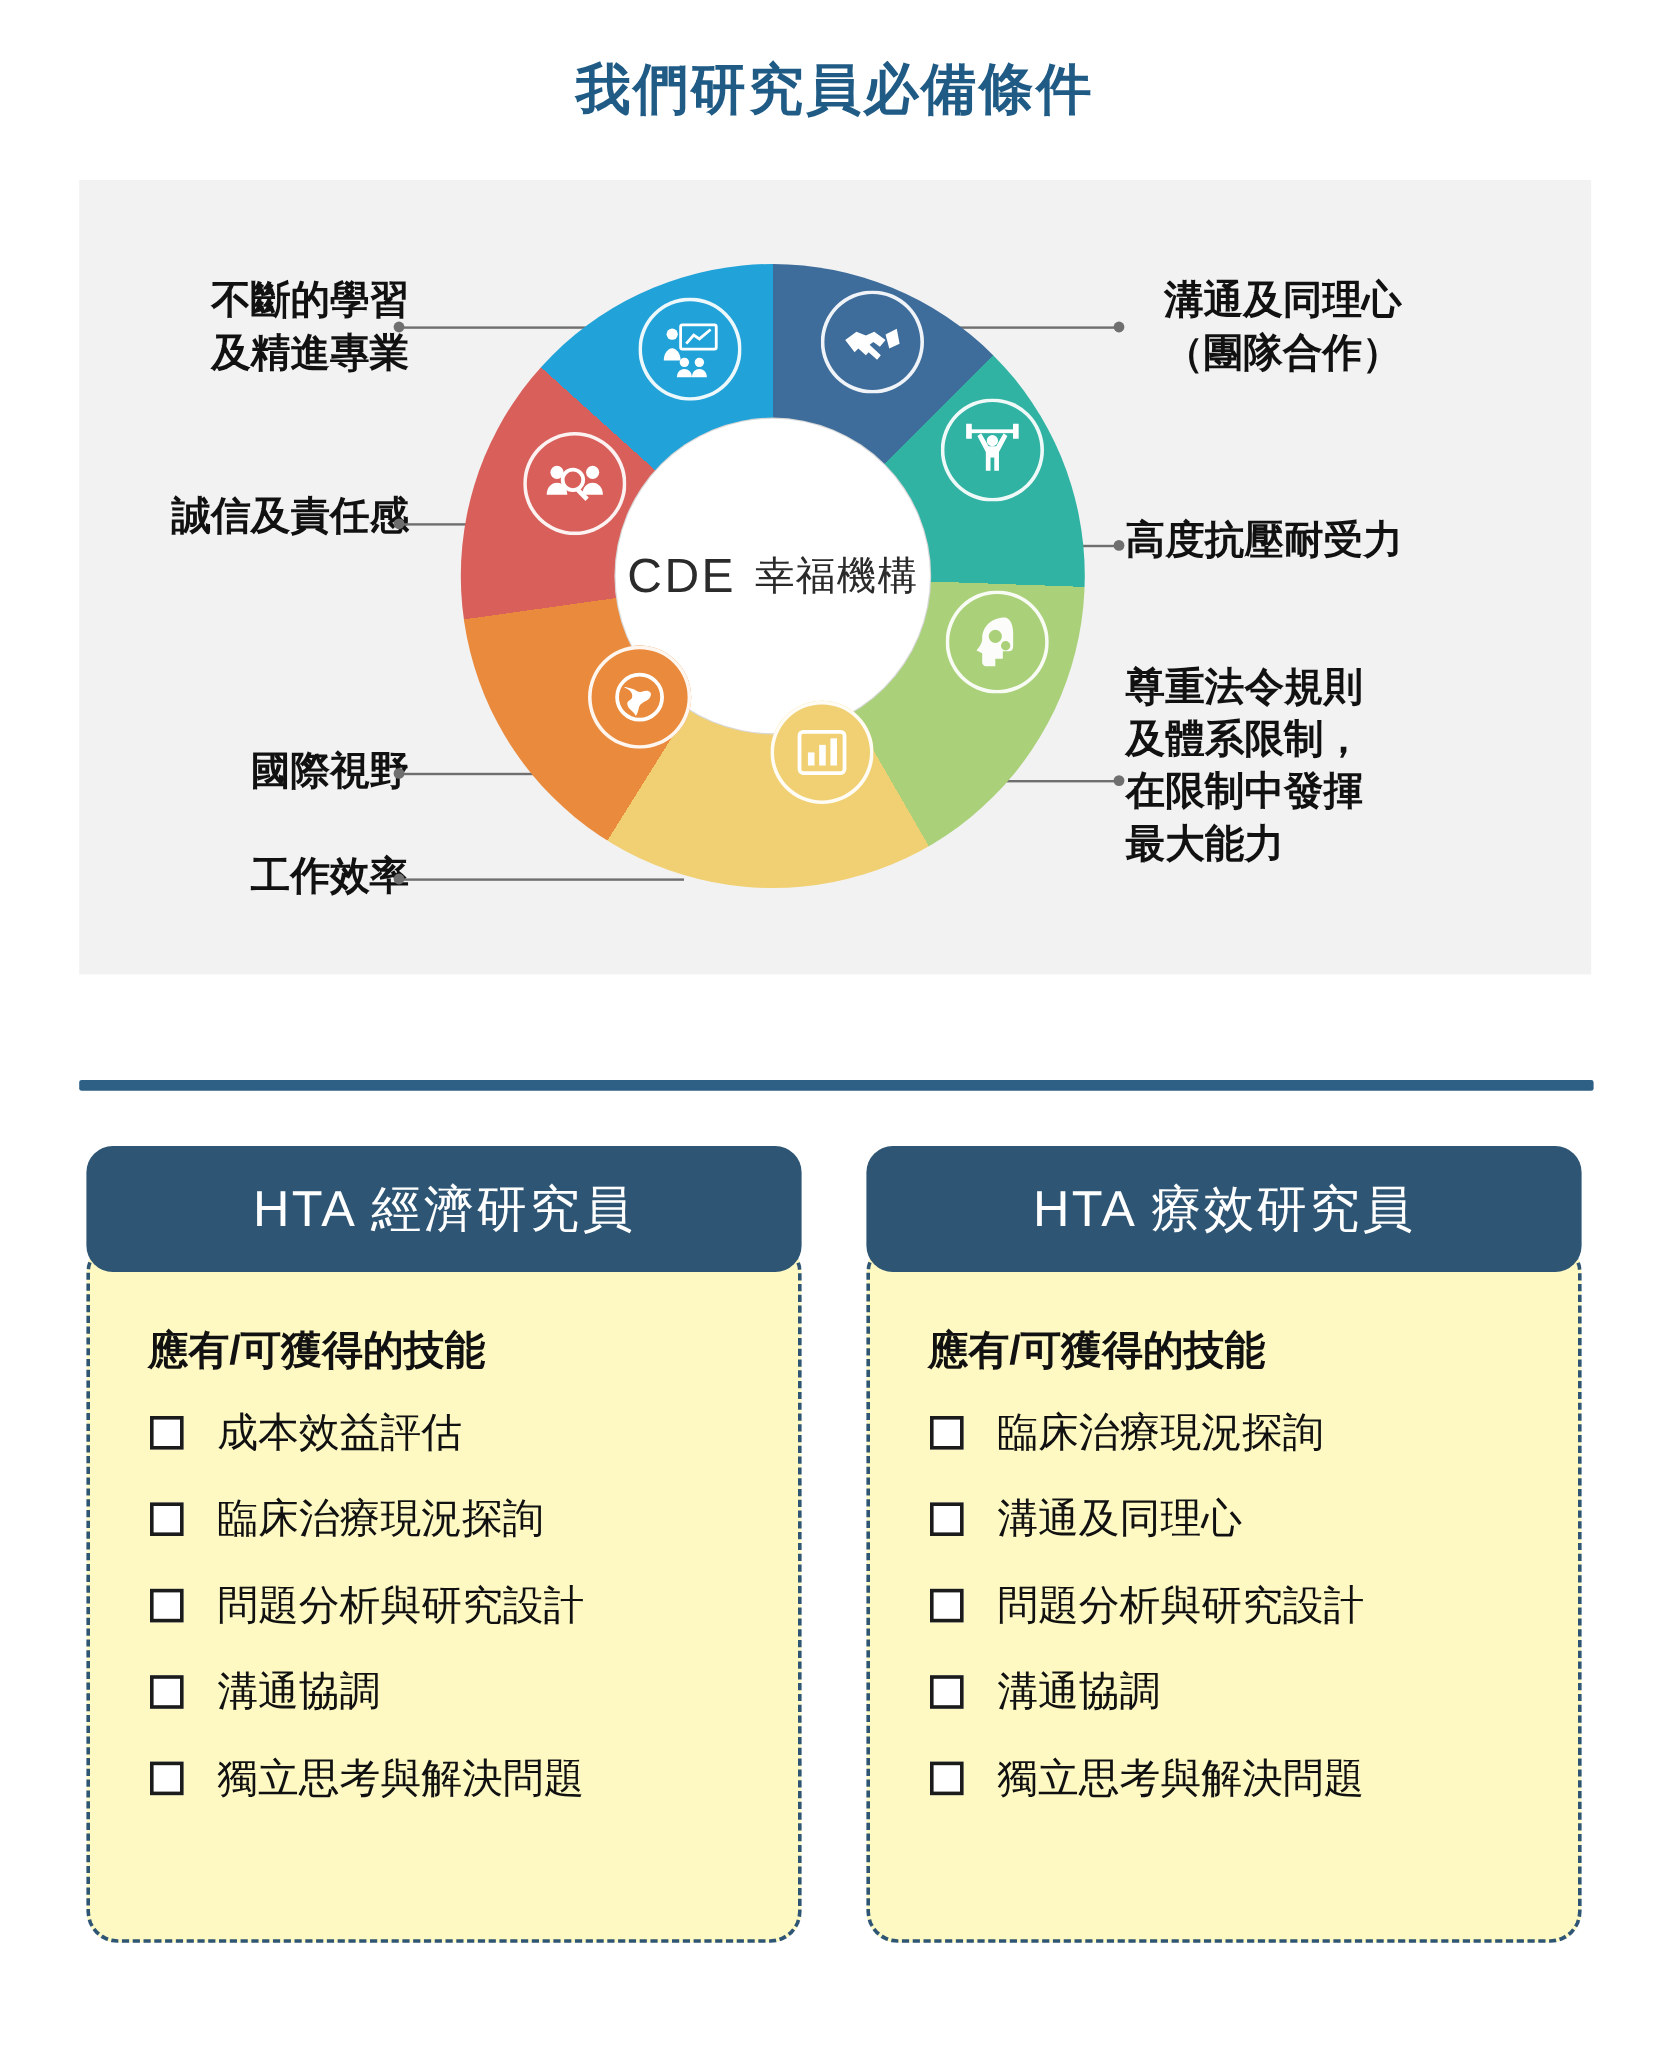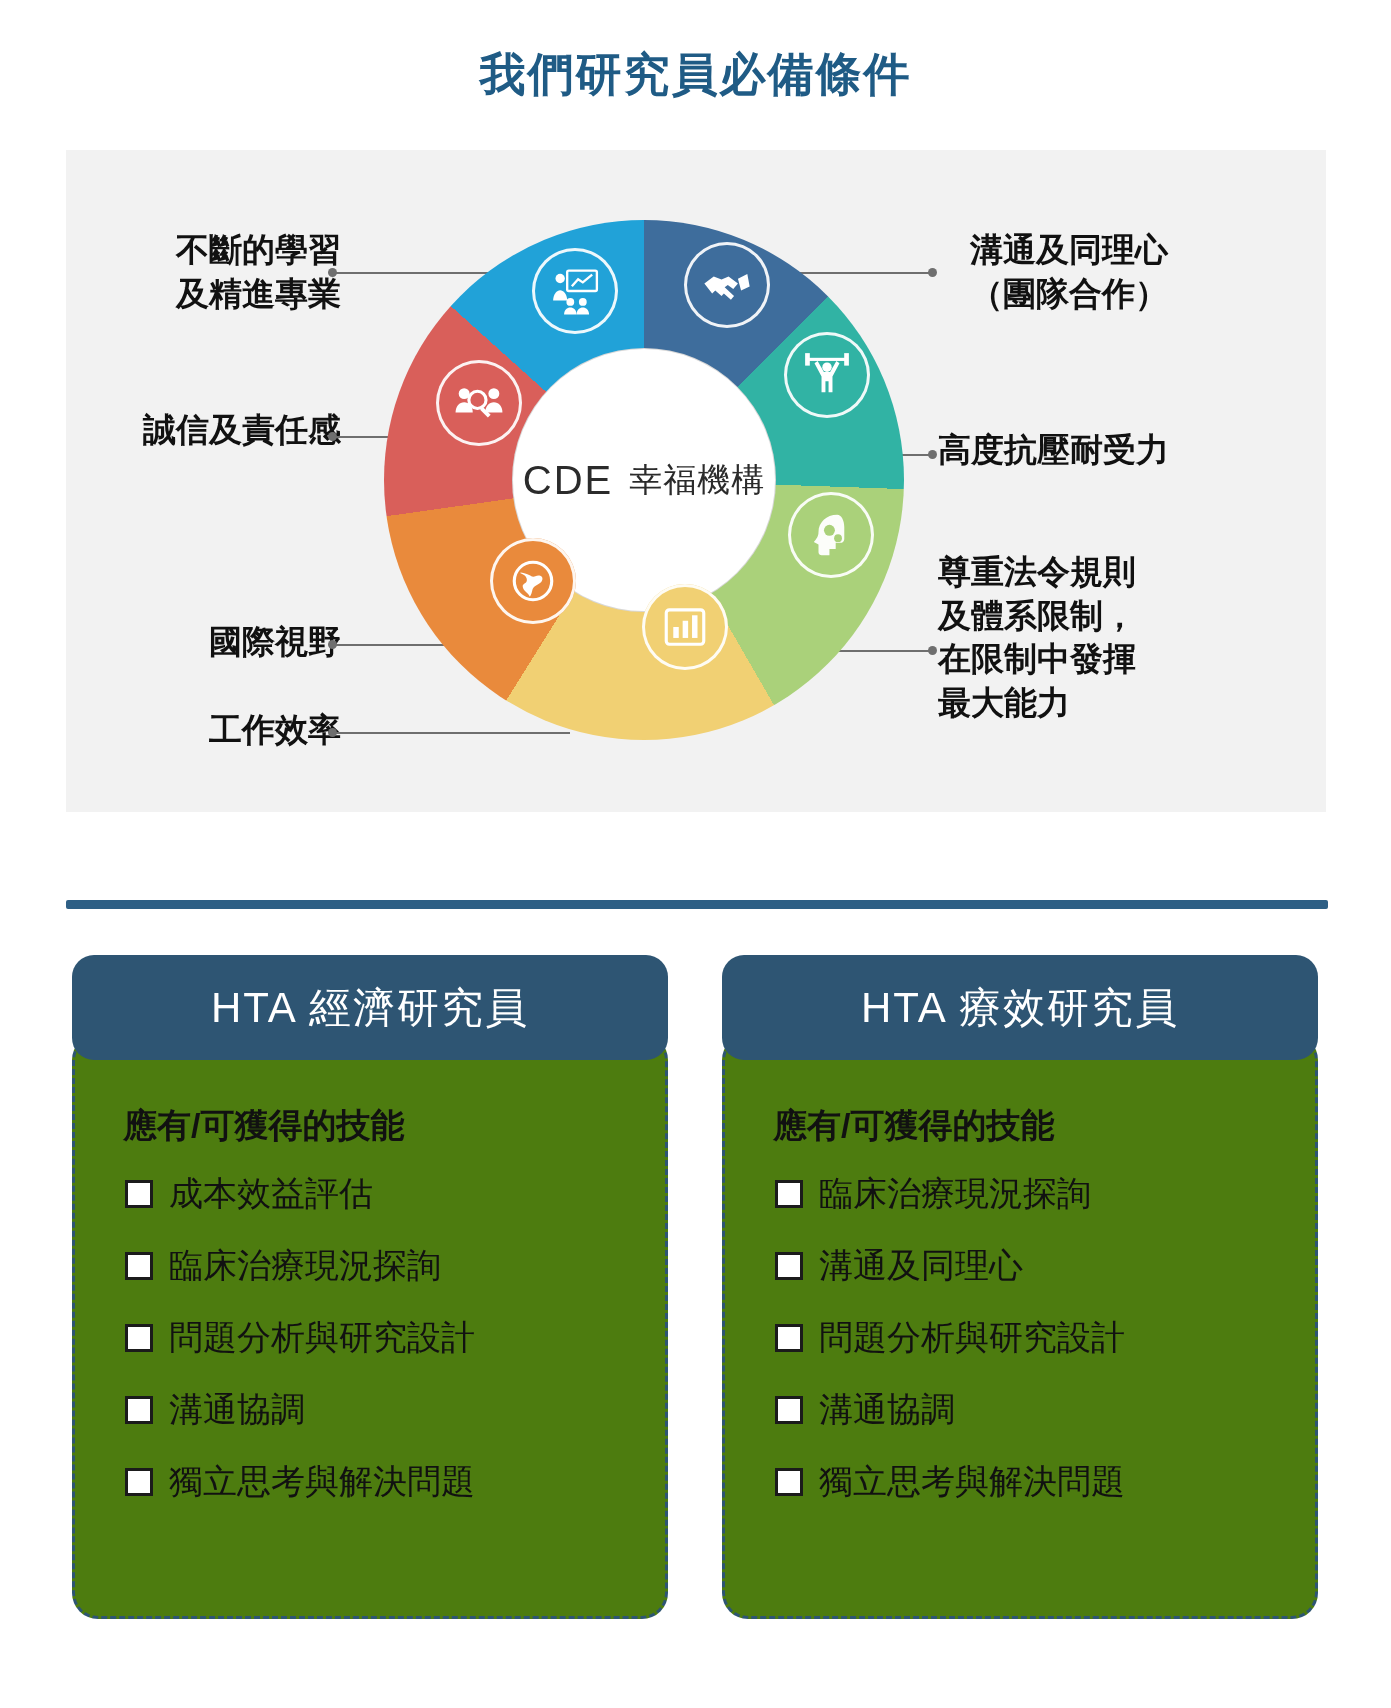--- a/index.html
+++ b/index.html
@@ -177,7 +177,7 @@
     margin-top: -26px;
     padding: 60px 34px 30px 34px;
     min-height: 585px;
-    background: #4d7c0f;
+    background: #fef9c3;
     border: 3px dashed #2e5573;
     border-radius: 26px;
     box-sizing: border-box;

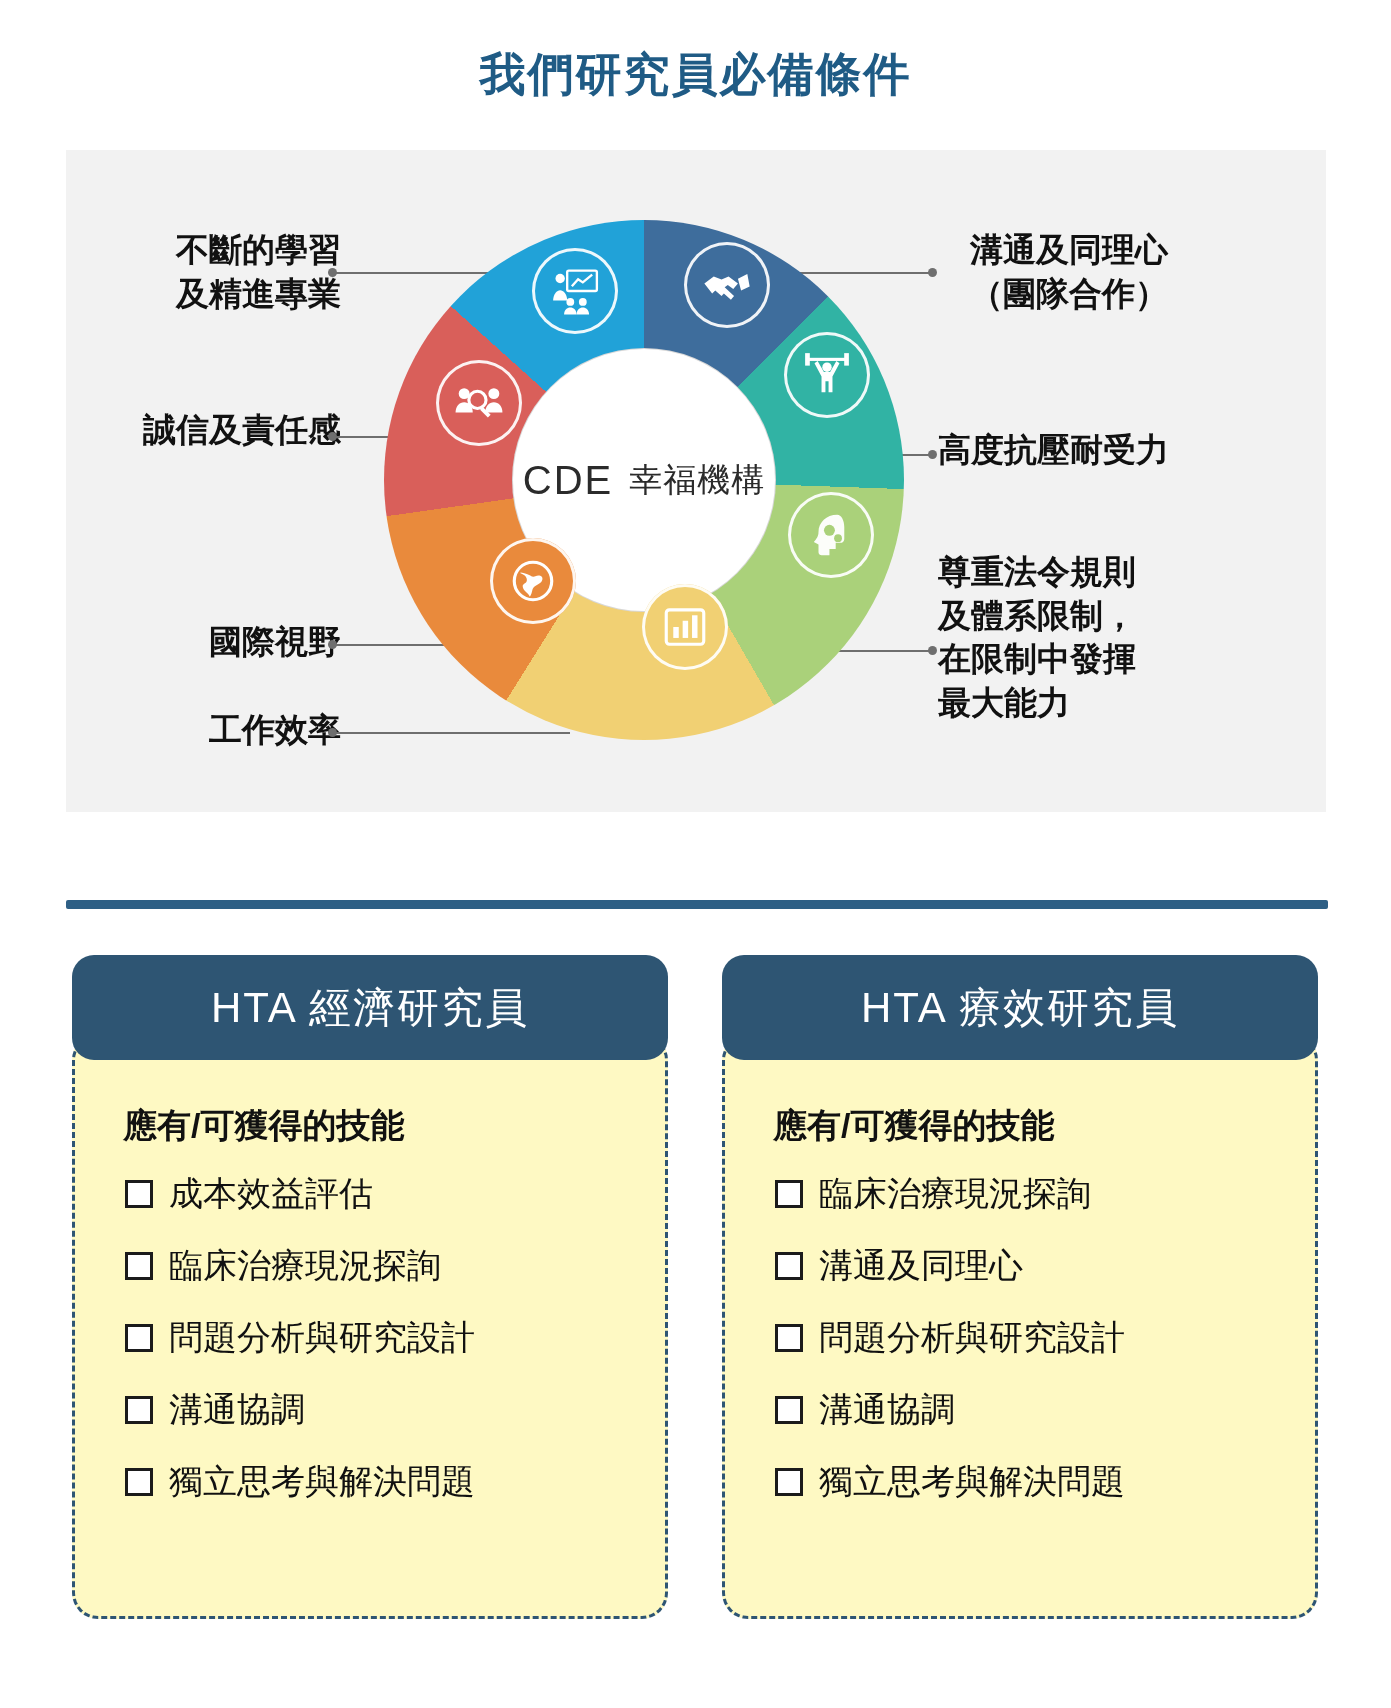--- a/index.html
+++ b/index.html
@@ -192,7 +192,7 @@
   .skill-item {
     display: flex;
     align-items: center;
-    gap: 16px;
+    gap: 28px;
     font-size: 34px;
     color: #111;
     margin: 0 0 26px 16px;

